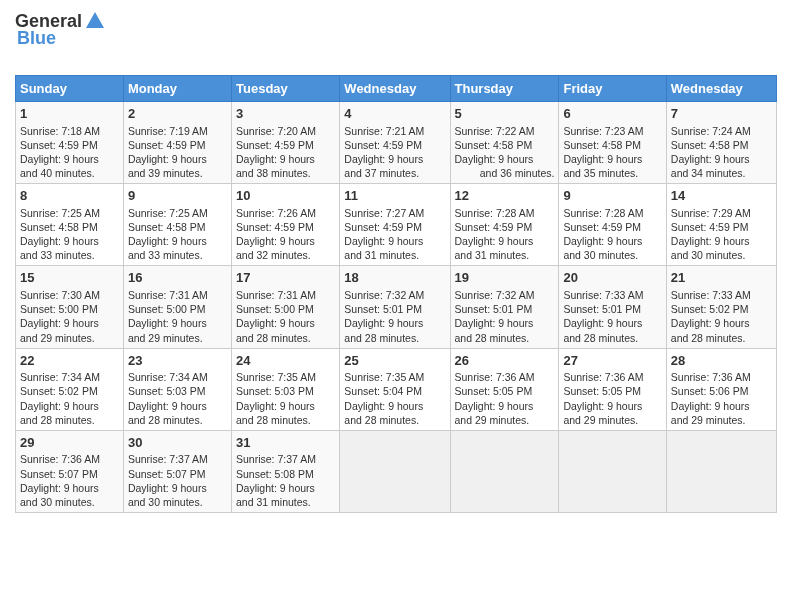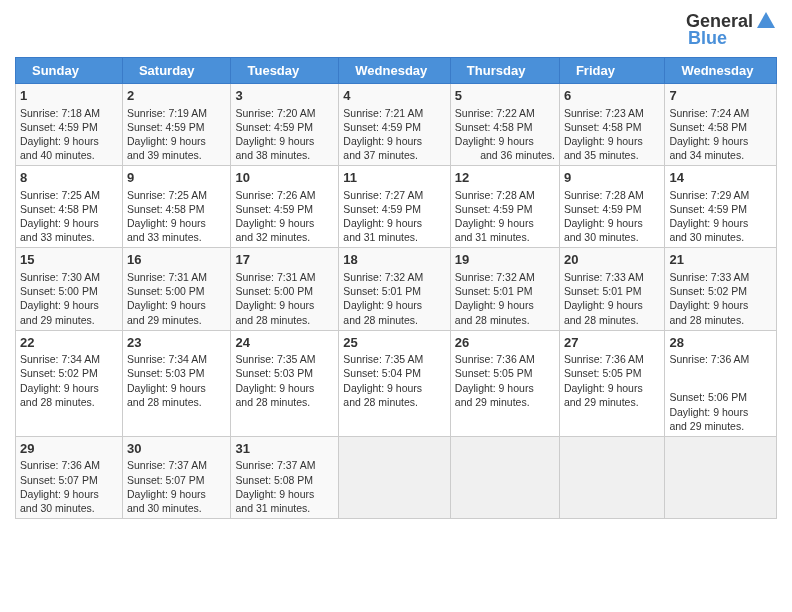--- a/index.html
+++ b/index.html
@@ -16,9 +16,9 @@
     }
     .header {
       display: flex;
-      justify-content: flex-end;
+      justify-content: space-between;
       align-items: flex-start;
-      margin-bottom: 8px;
+      margin-bottom: 26px;
     }
     .title-block {
       text-align: right;

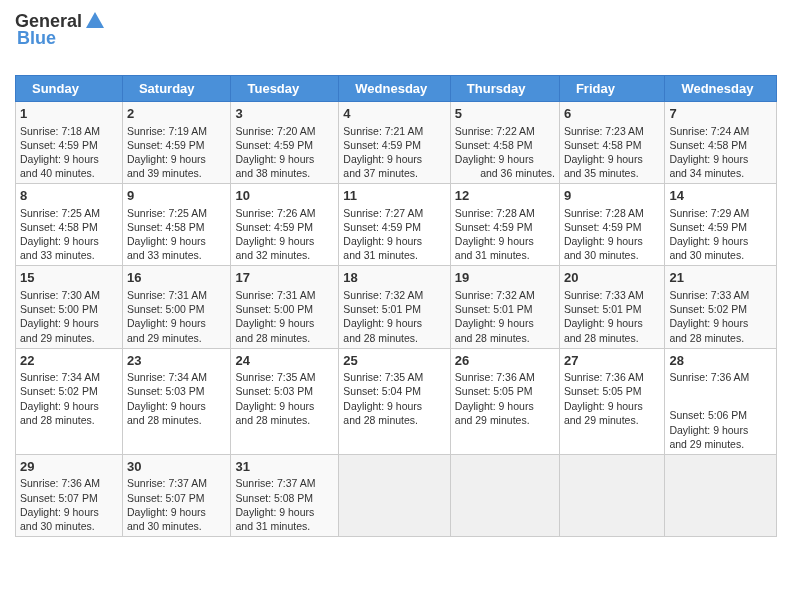--- a/index.html
+++ b/index.html
@@ -42,7 +42,7 @@
     .calendar thead tr th {
       background: #4a90d9;
       color: #fff;
-      padding: 5px 16px;
+      padding: 5px 4px;
       text-align: left;
       font-size: 13px;
       font-weight: bold;

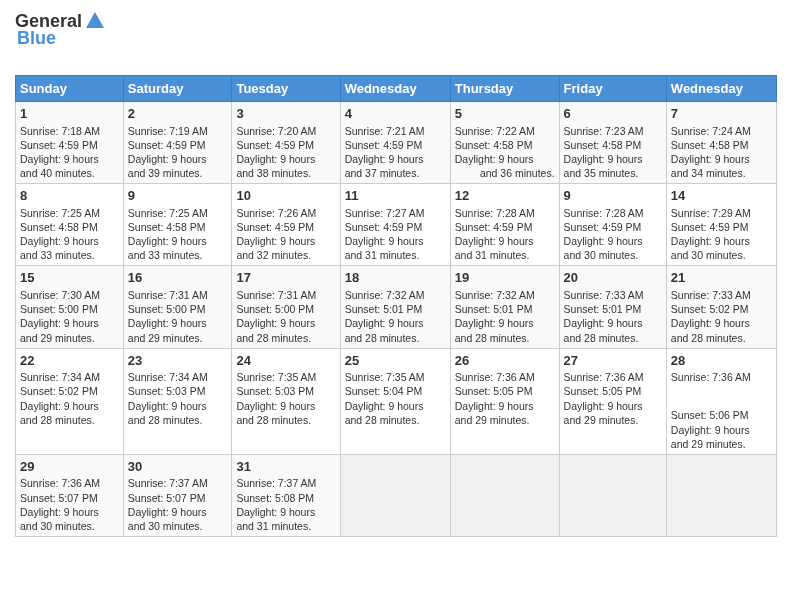--- a/index.html
+++ b/index.html
@@ -101,7 +101,7 @@
     <thead>
       <tr>
       <th>Sunday</th>
-          <th>Saturday</th>
+          <th>Monday</th>
           <th>Tuesday</th>
           <th>Wednesday</th>
           <th>Thursday</th>

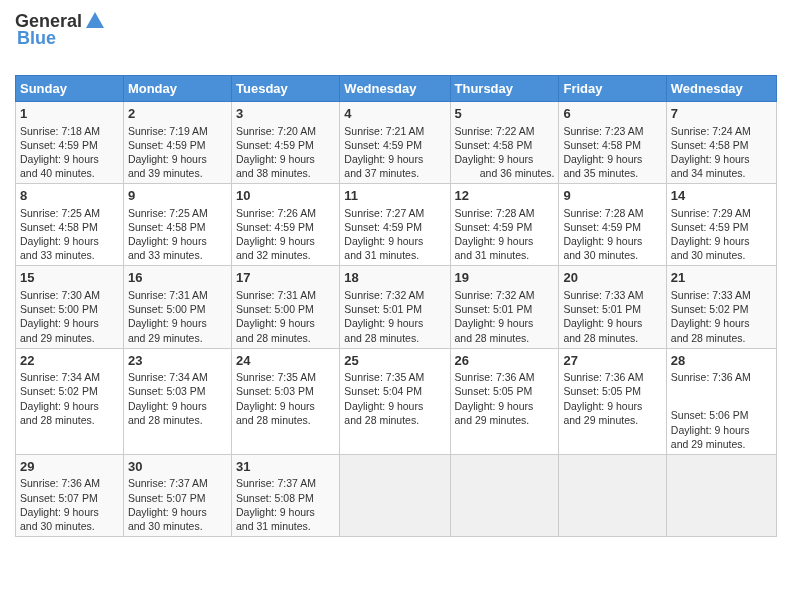--- a/index.html
+++ b/index.html
@@ -309,7 +309,7 @@
           <td>
             <span class="day-num">28</span>
             <span style="display: block;">Sunrise: 7:36 AM</span>
-            <span style="display: block; margin-top: 24px;">Sunset: 5:06 PM</span>
+            <span style="display: block;">Sunset: 5:06 PM</span>
             <span style="display: block;">Daylight: 9 hours</span>
             <span style="display: block;">and 29 minutes.</span>
           </td>

